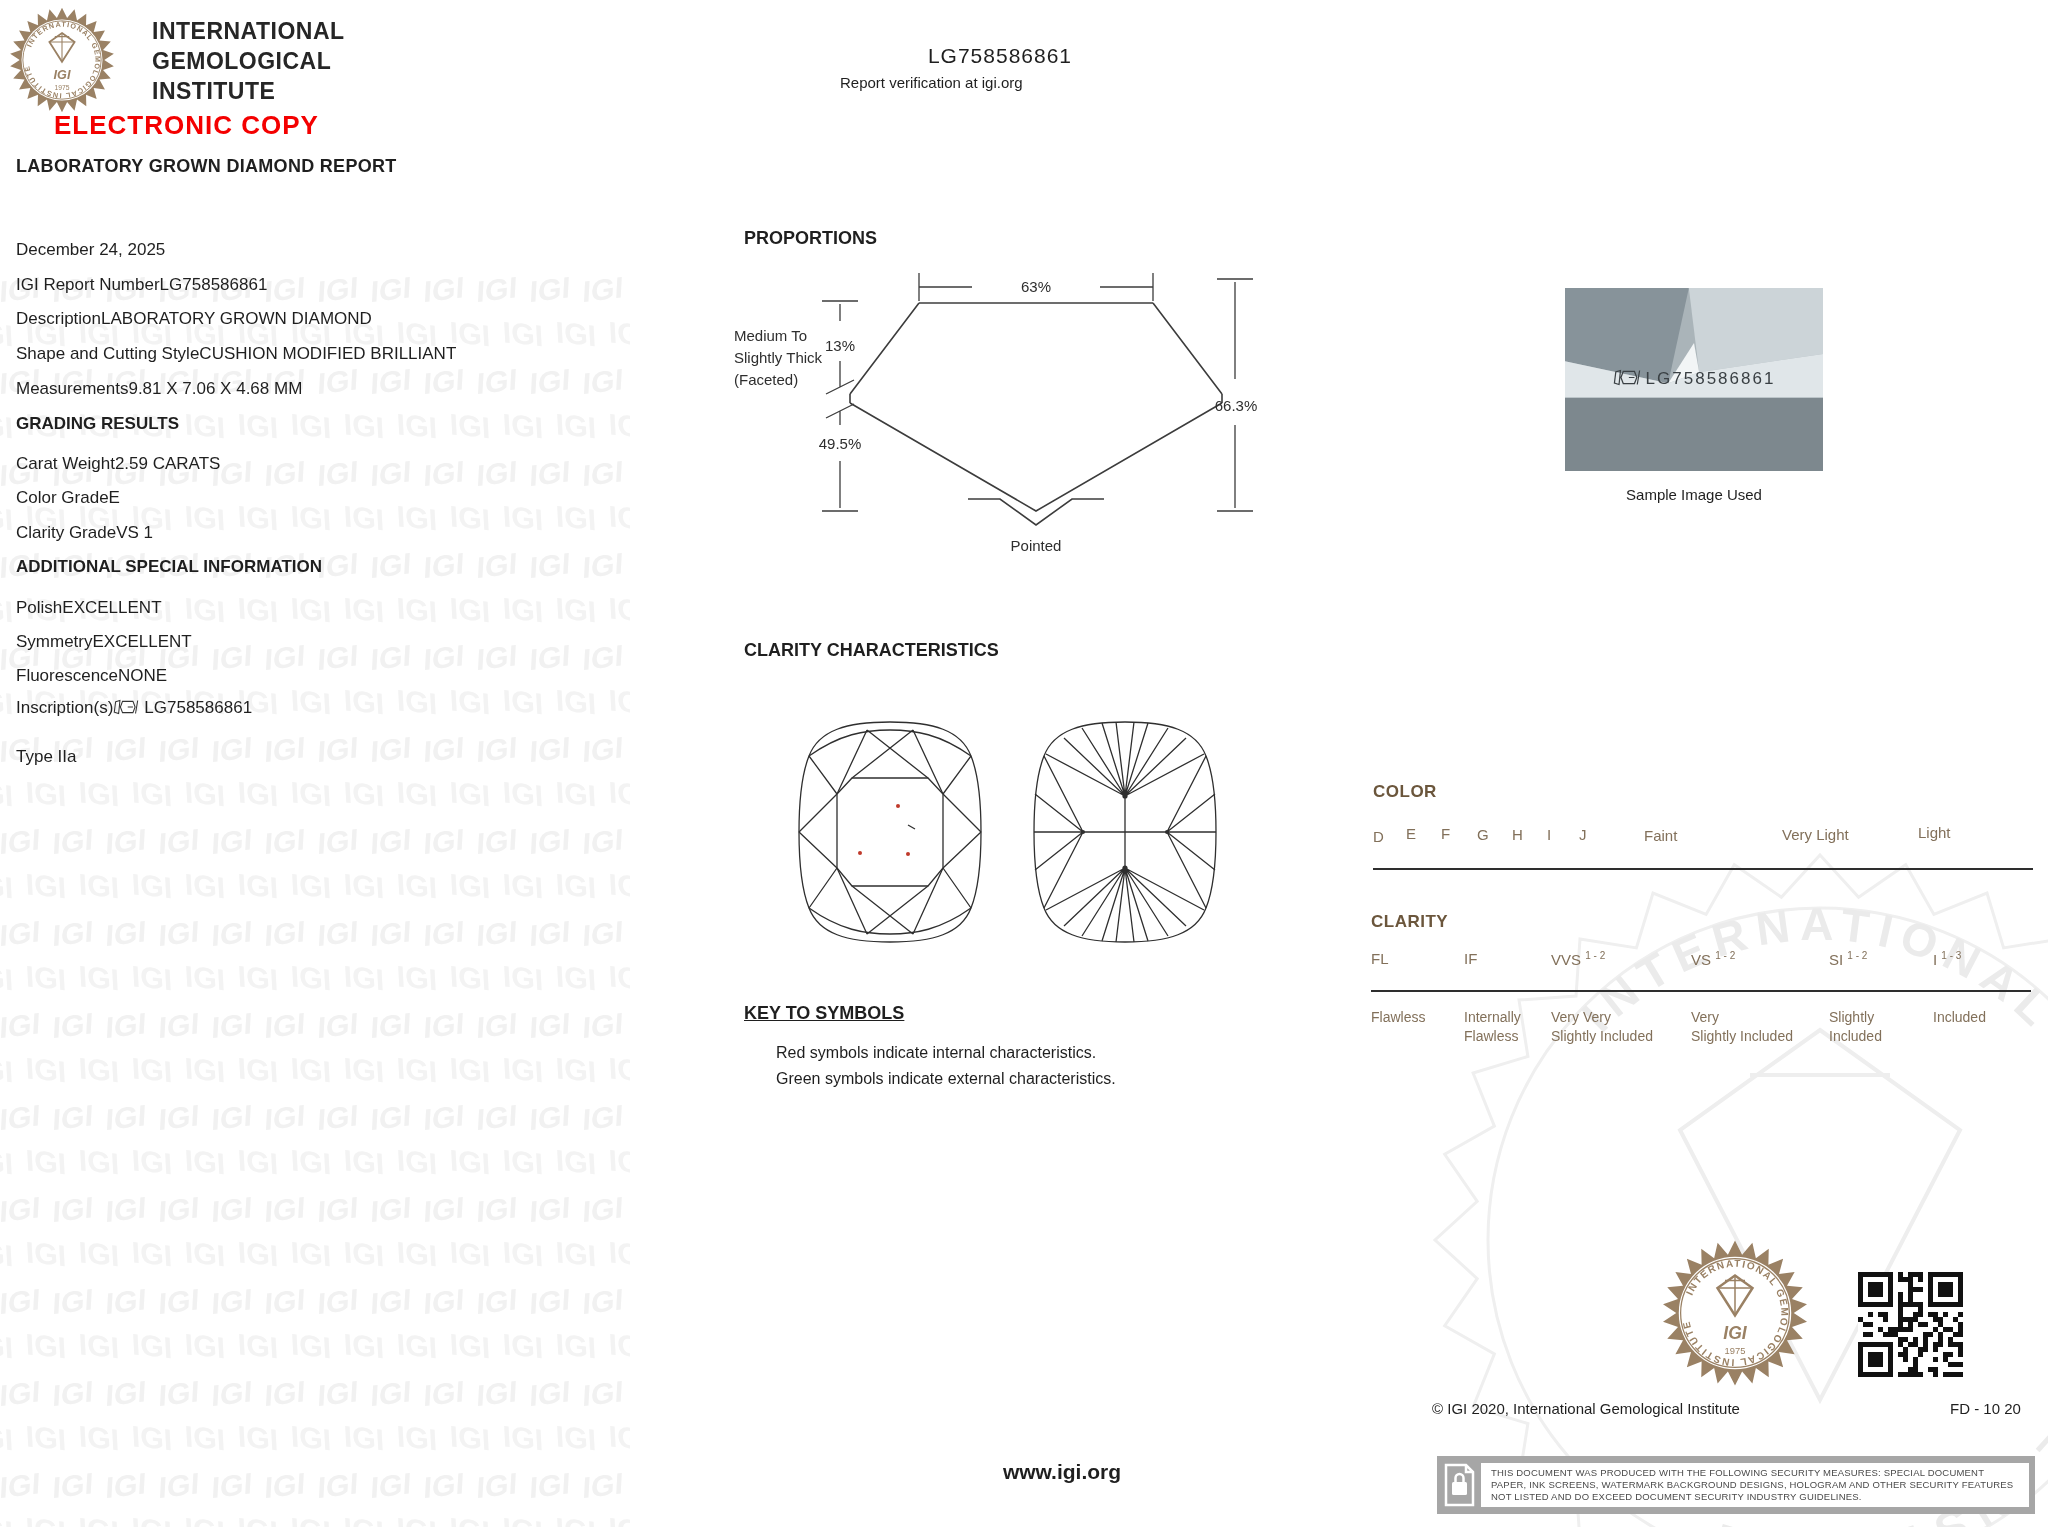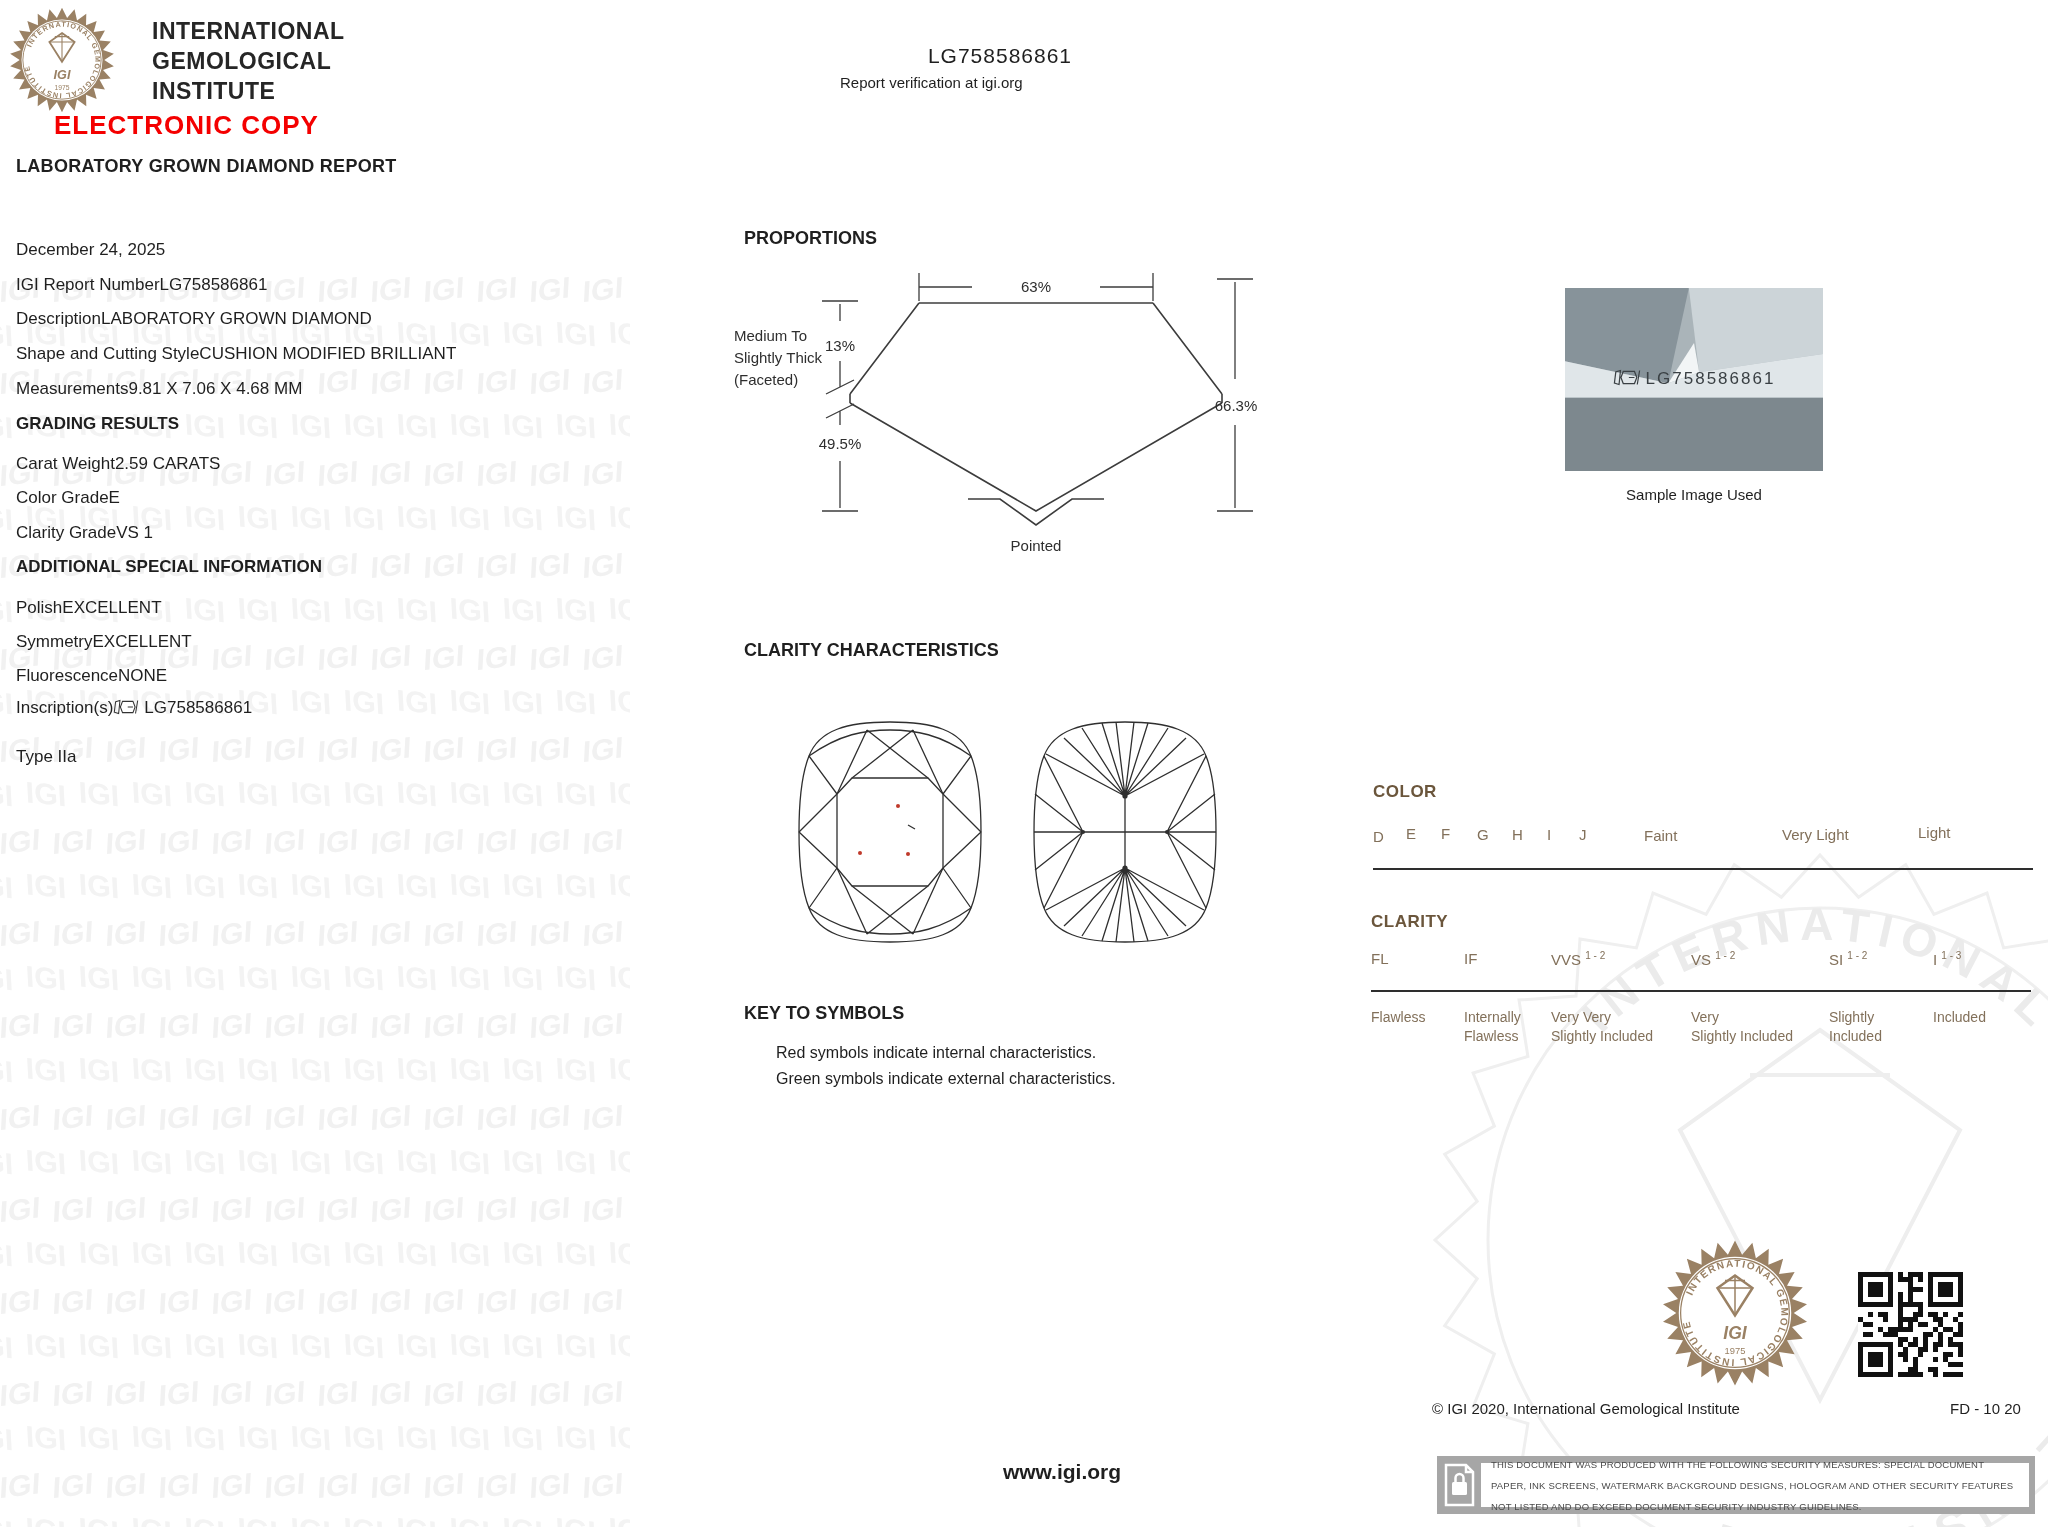--- a/index.html
+++ b/index.html
@@ -57,7 +57,7 @@
   .plot path,.plot line{stroke:#2f2f2f;stroke-width:1.3;fill:none;}
 
   
-  #key-heading{left:744px;top:1003px;font-size:18px;font-weight:bold;z-index:2;}
+  #key-heading{left:744px;top:1003px;font-size:18px;font-weight:bold;z-index:2;text-decoration:underline;}
   #key-lines{left:776px;top:1040px;font-size:16px;line-height:26px;z-index:2;}
 
   

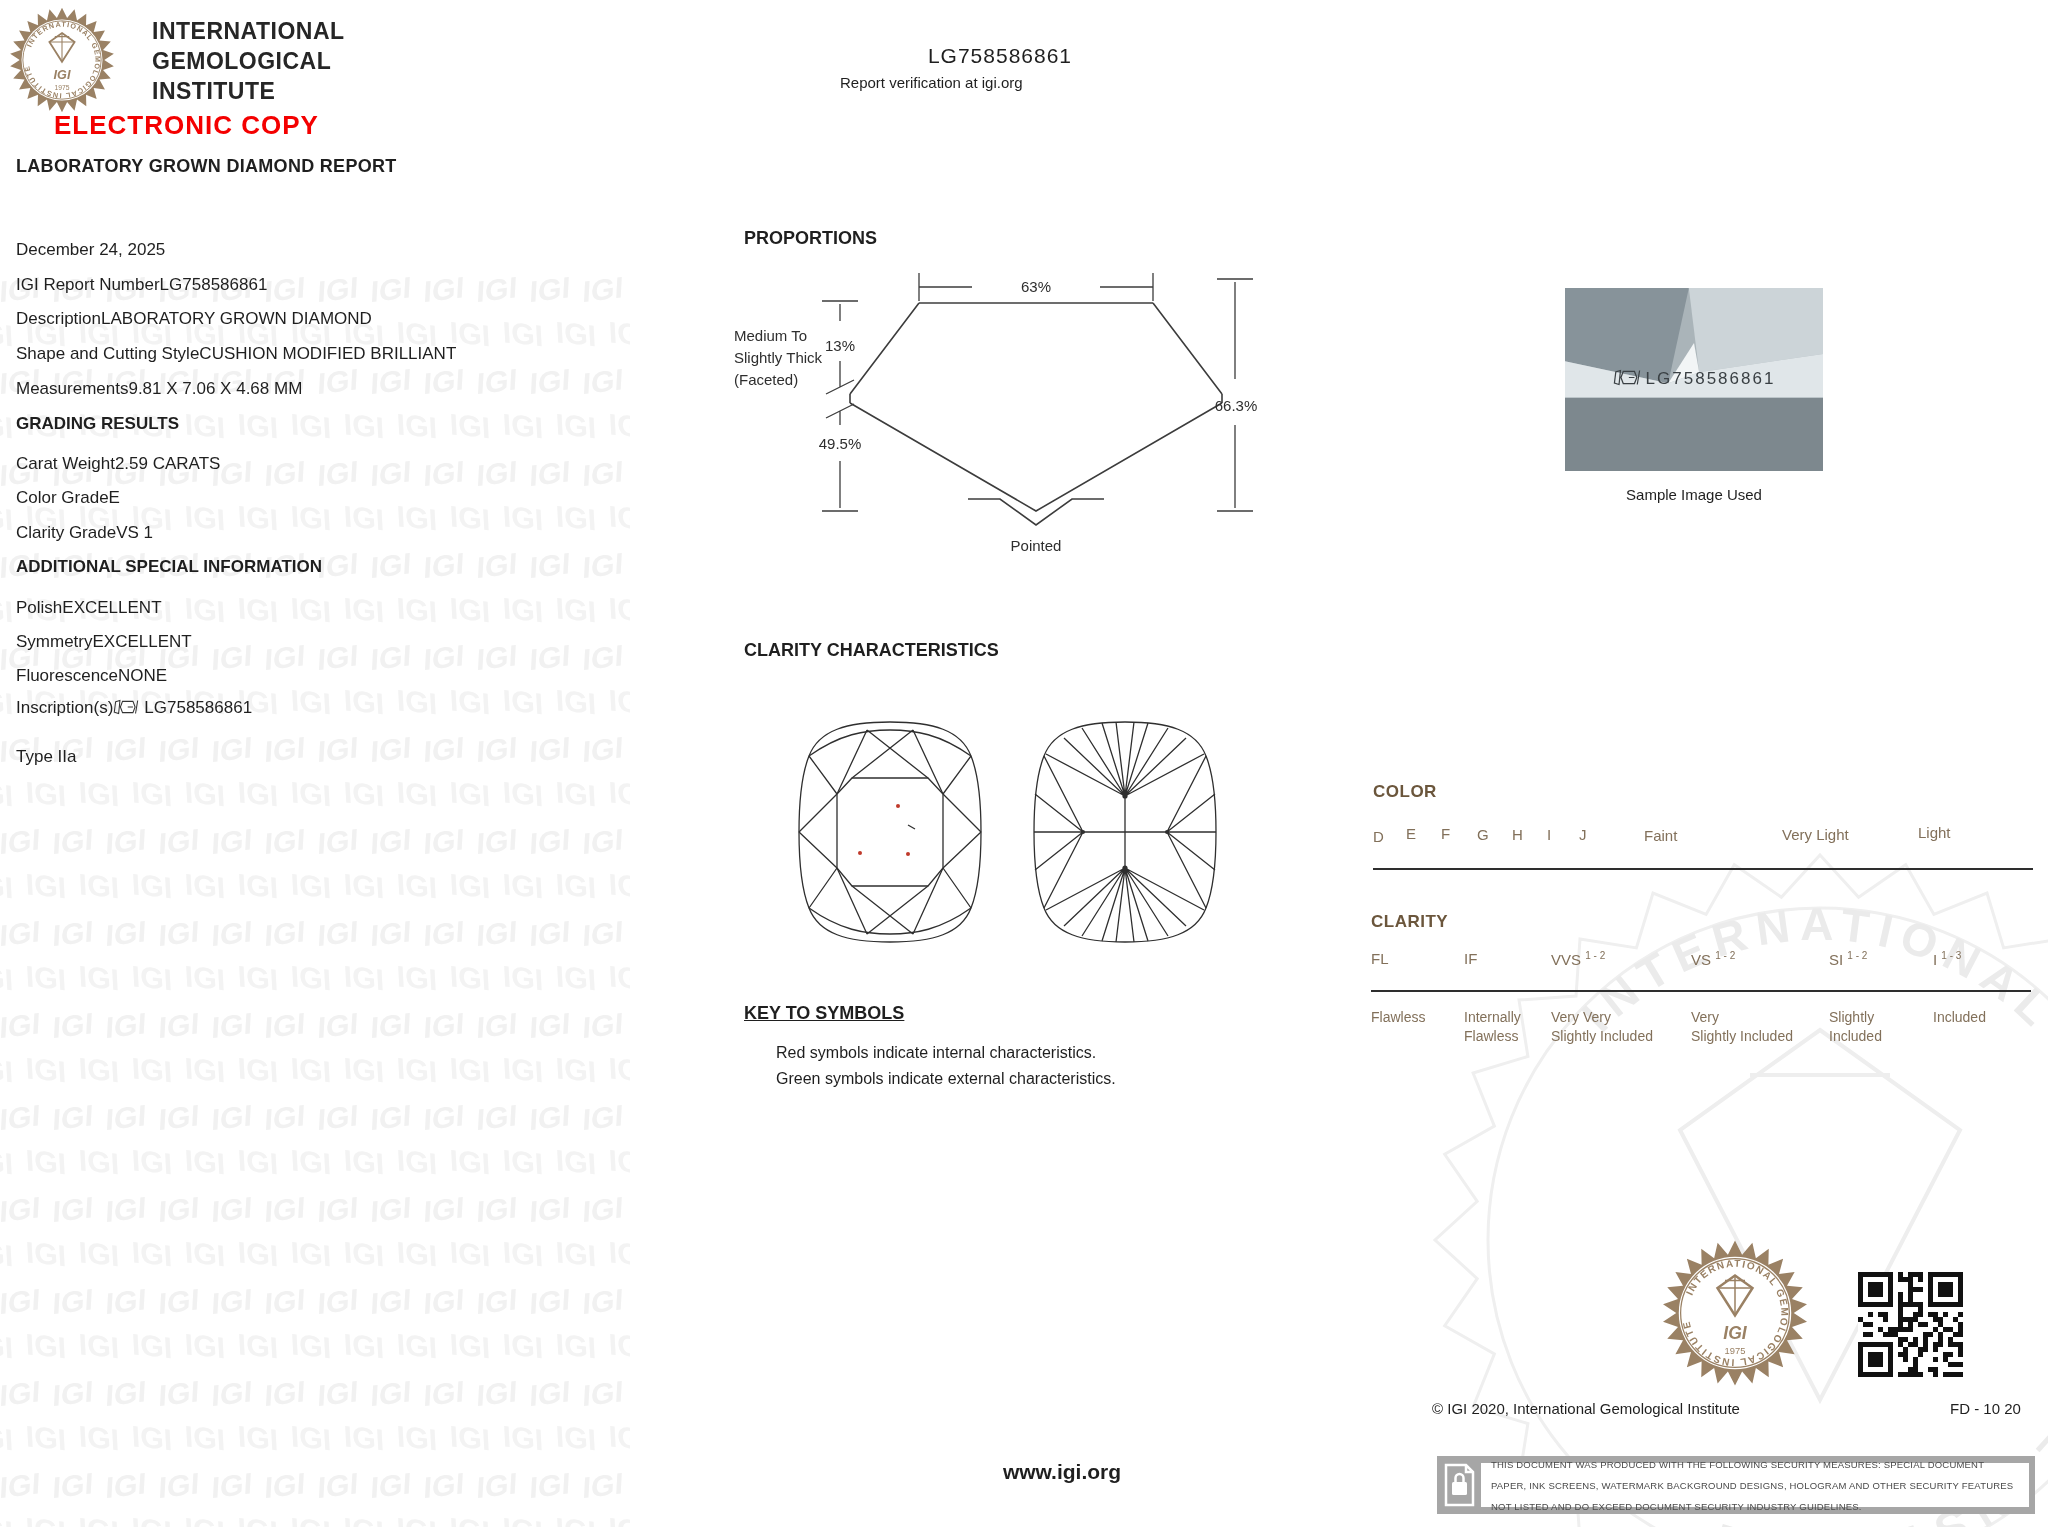--- a/index.html
+++ b/index.html
@@ -81,7 +81,7 @@
        display:flex;align-items:center;z-index:2;}
   #security-inner{background:#ffffff;margin-right:6px;flex:1;height:44px;
        display:flex;align-items:center;padding:0 10px;}
-  #security-inner .txt{font-size:9.5px;line-height:21px;color:#4a4a4a;letter-spacing:.2px;}
+  #security-inner .txt{font-size:9.5px;line-height:12px;color:#4a4a4a;letter-spacing:.2px;}
   #security-icon{width:44px;display:flex;justify-content:center;}
 
   .seal-ring-text{font-size:8px;letter-spacing:1.2px;fill:#9a8164;font-weight:bold;}

